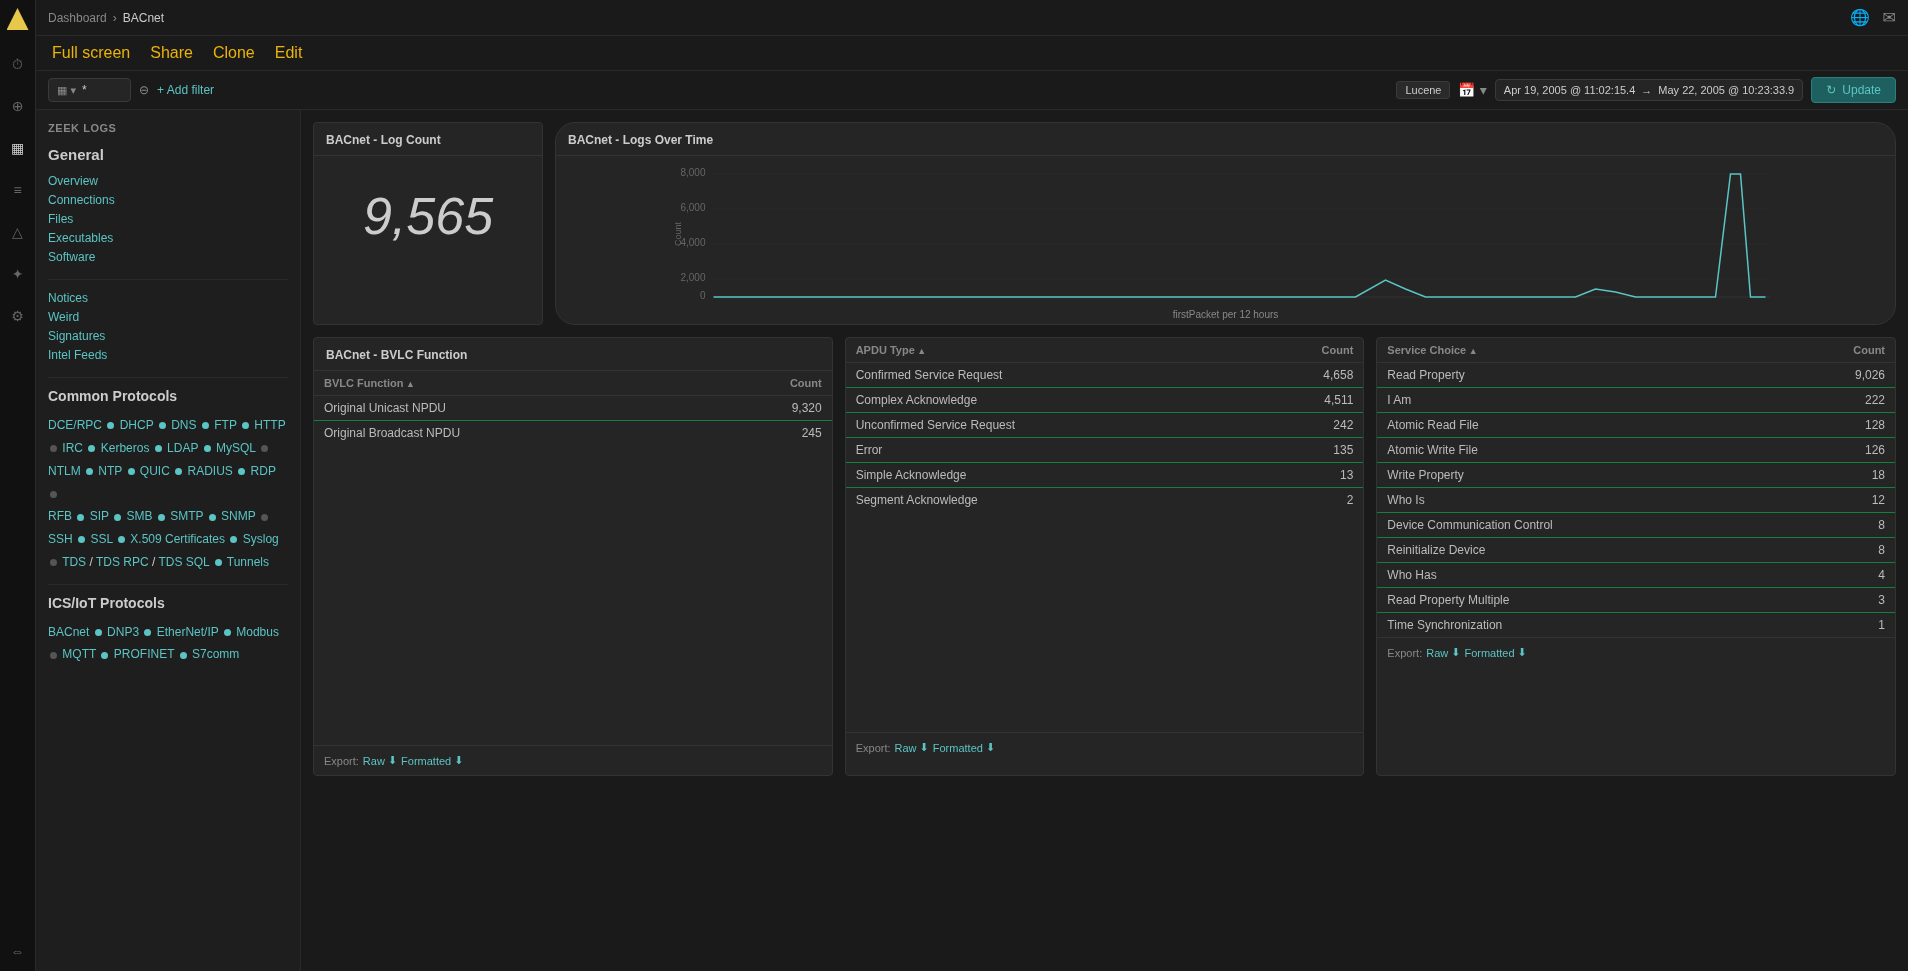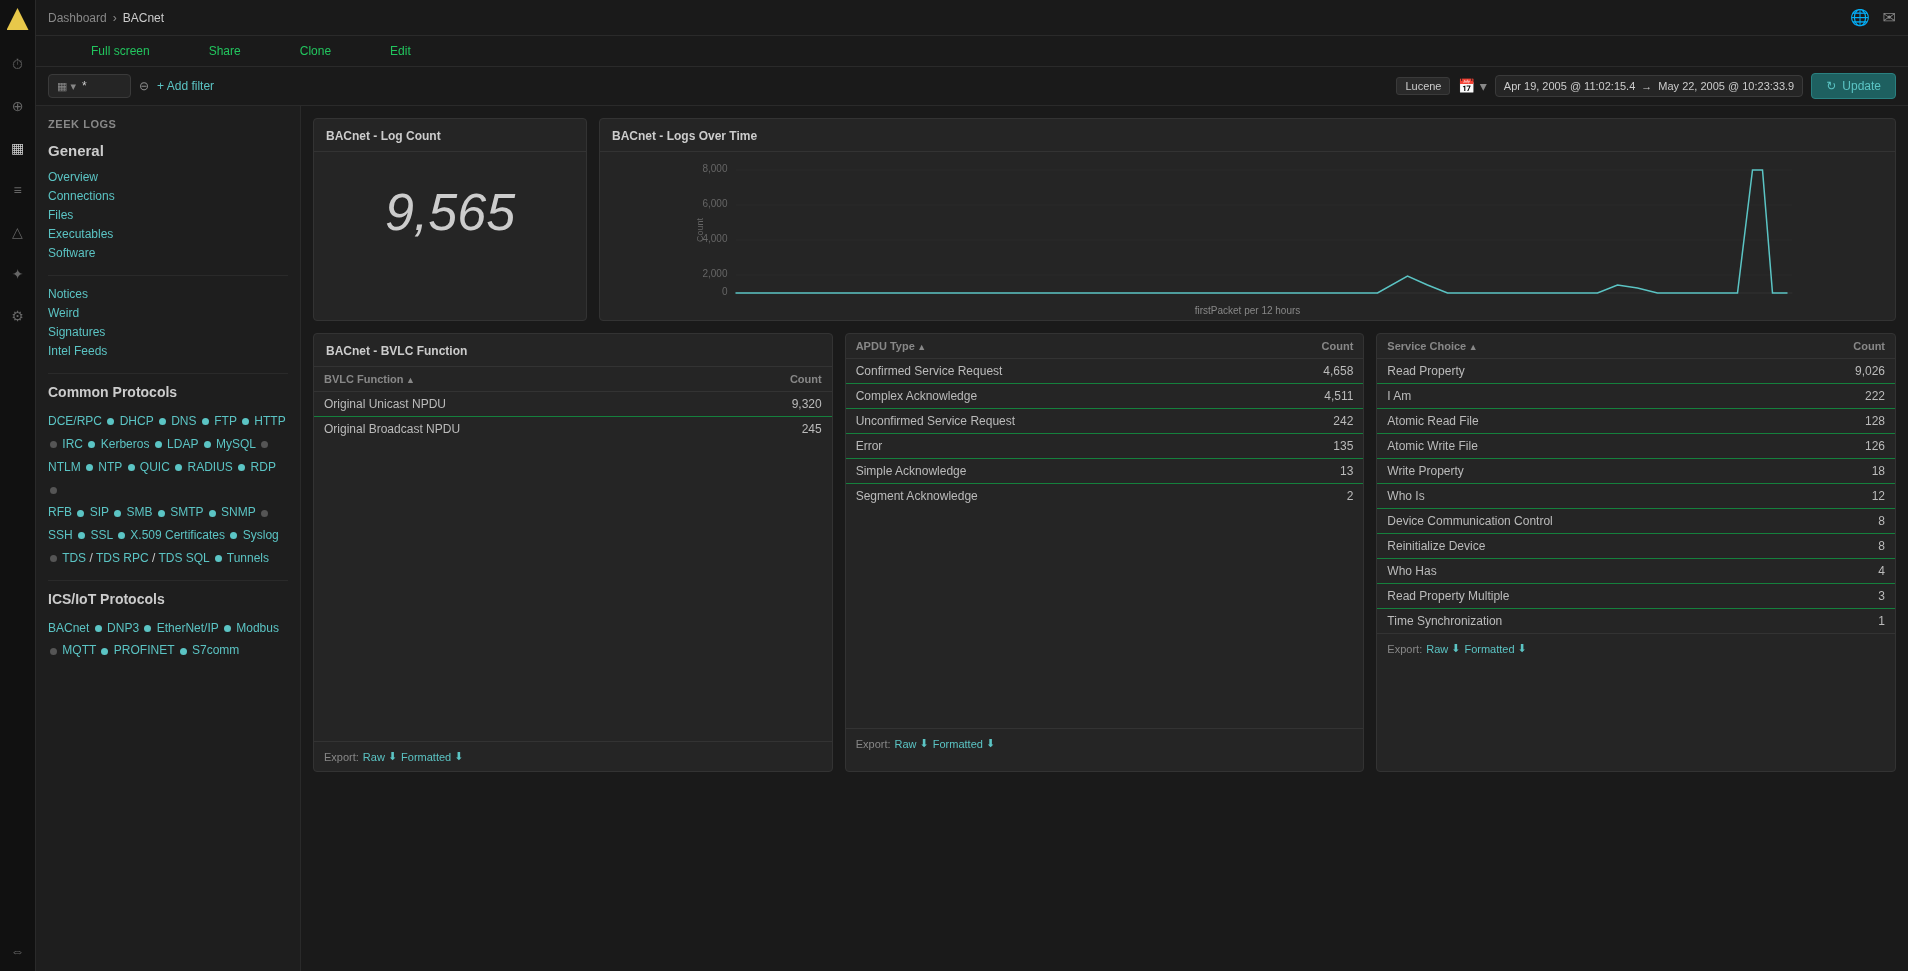--- a/index.html
+++ b/index.html
@@ -91,12 +91,11 @@
       flex-shrink: 0;
     }
     .actionbar-btn {
-      color: #22c55e;
+      color: #eab308;
       cursor: pointer;
-      font-size: 12px;
+      font-size: 16px;
       padding: 2px 4px;
       border-radius: 3px;
-      margin-left: 39px;
     }
 
     

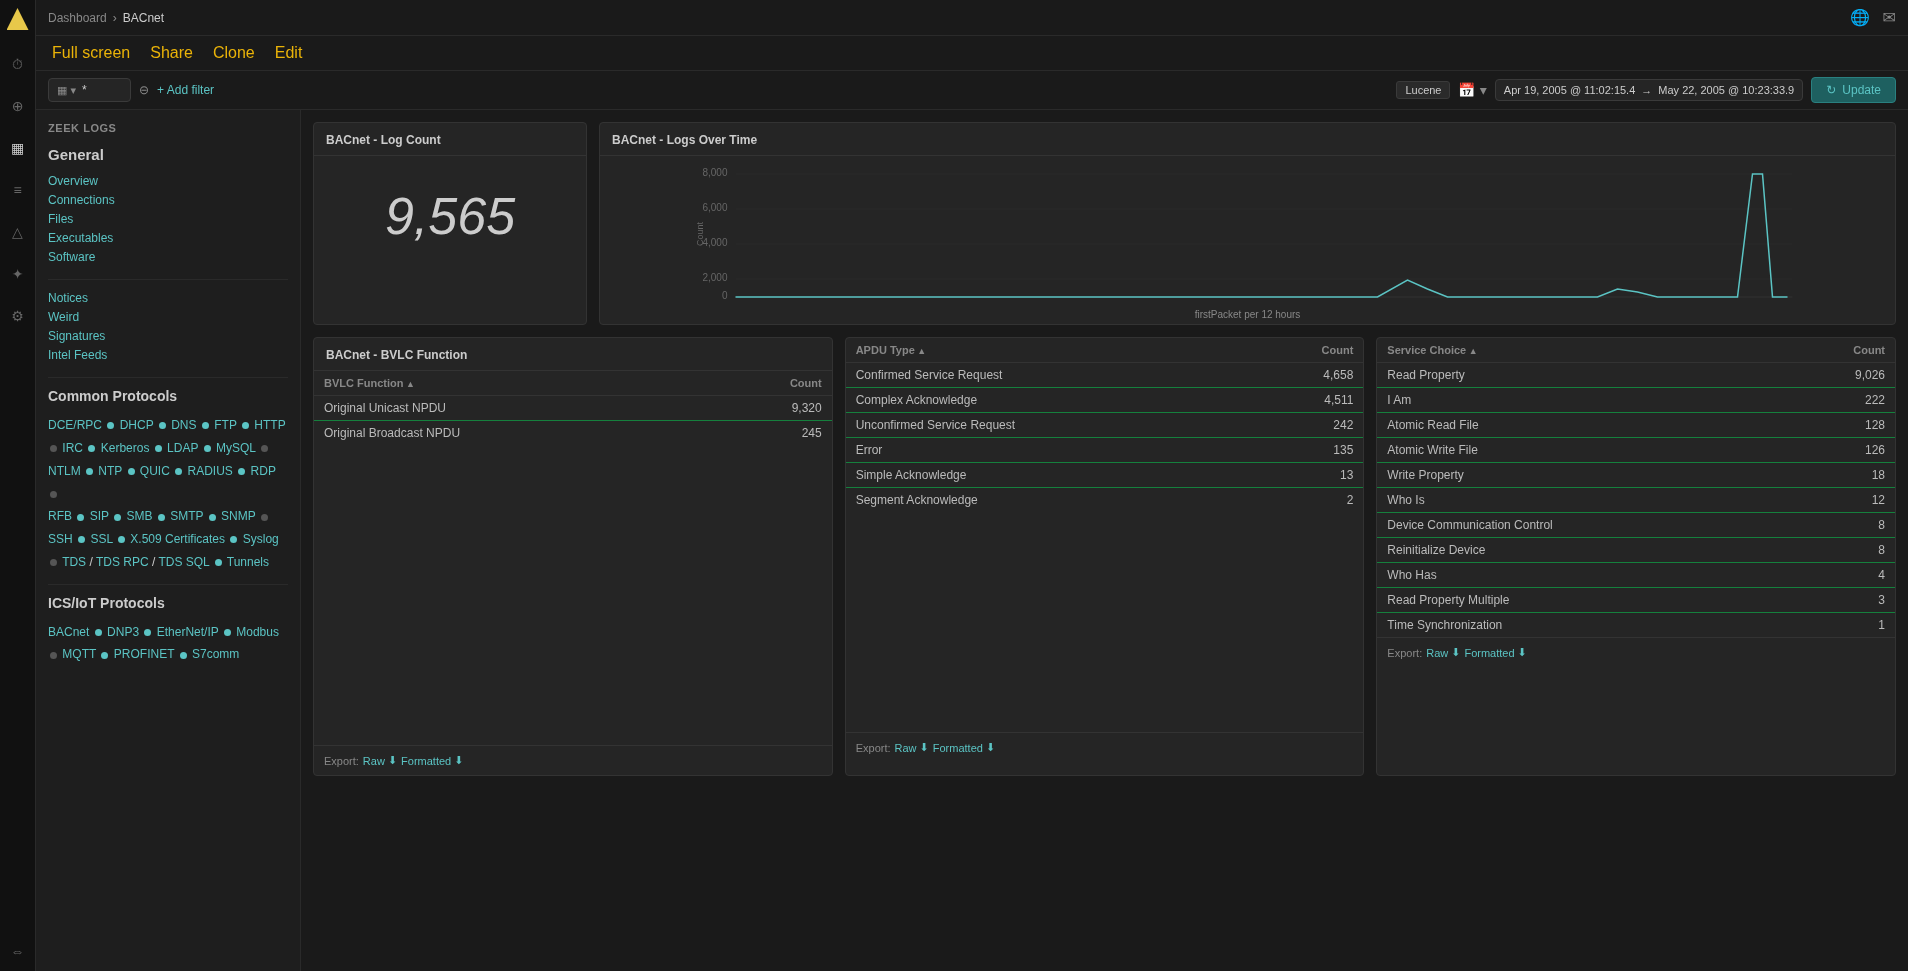--- a/index.html
+++ b/index.html
@@ -286,7 +286,7 @@
     }
 
     .log-count-panel {
-      width: 274px;
+      width: 230px;
       flex-shrink: 0;
     }
     .log-count-value {

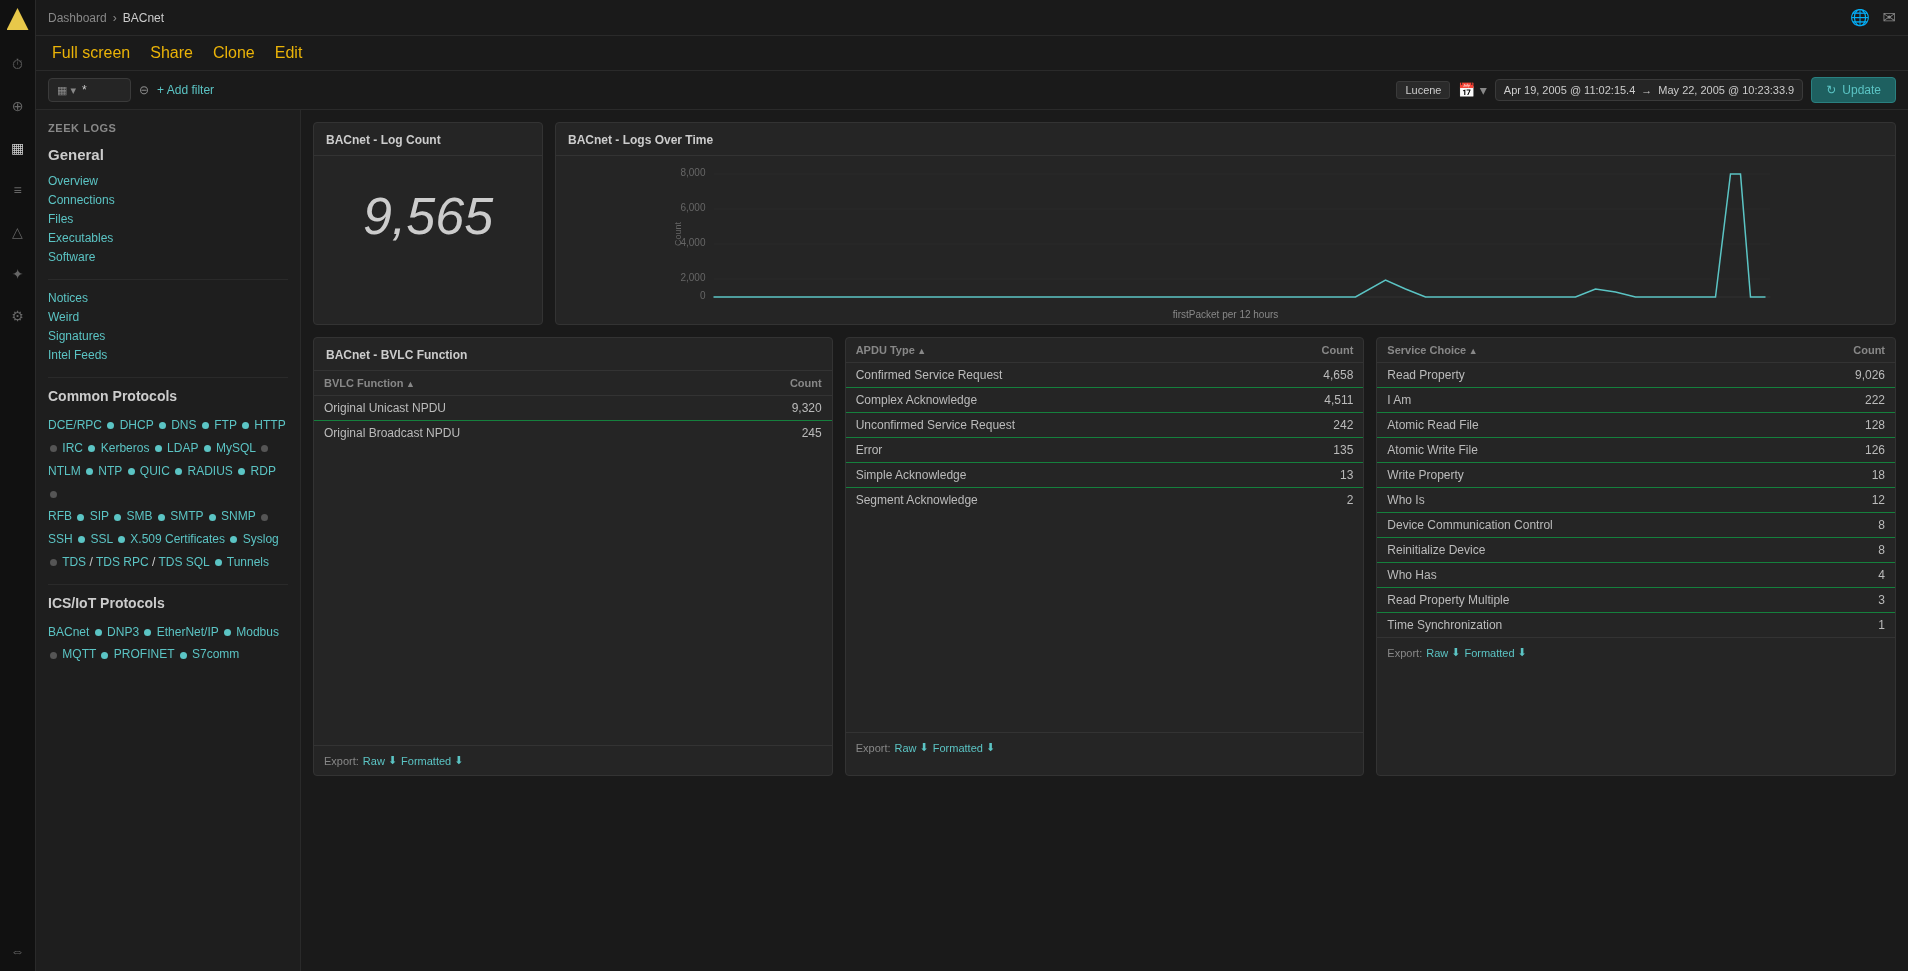--- a/index.html
+++ b/index.html
@@ -300,6 +300,7 @@
 
     .logs-over-time-panel {
       flex: 1;
+      border-radius: 20px;
     }
 
     

